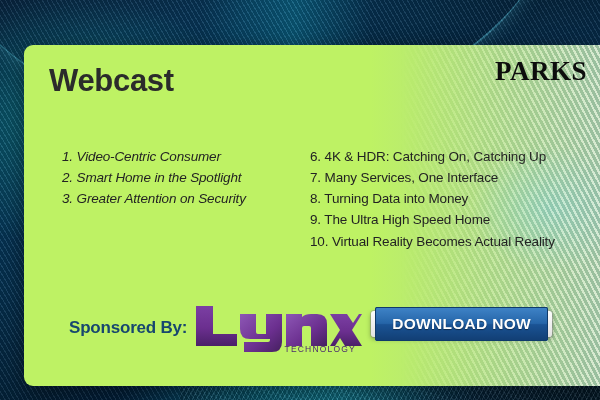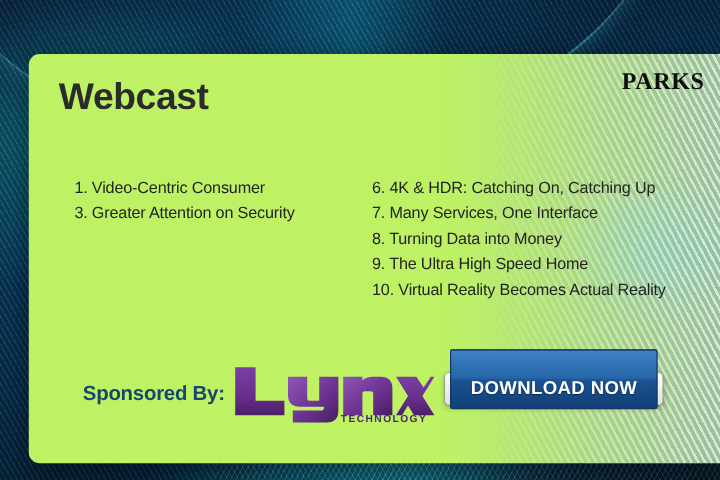--- a/index.html
+++ b/index.html
@@ -108,7 +108,7 @@
   }
   .logo .l1{
     font-family:"Liberation Serif","DejaVu Serif",serif;
-    font-size:20px;font-weight:bold;letter-spacing:.5px;
+    font-size:27px;font-weight:bold;letter-spacing:.5px;
   }
   .logo .l2{
     font-family:"Liberation Serif","DejaVu Serif",serif;

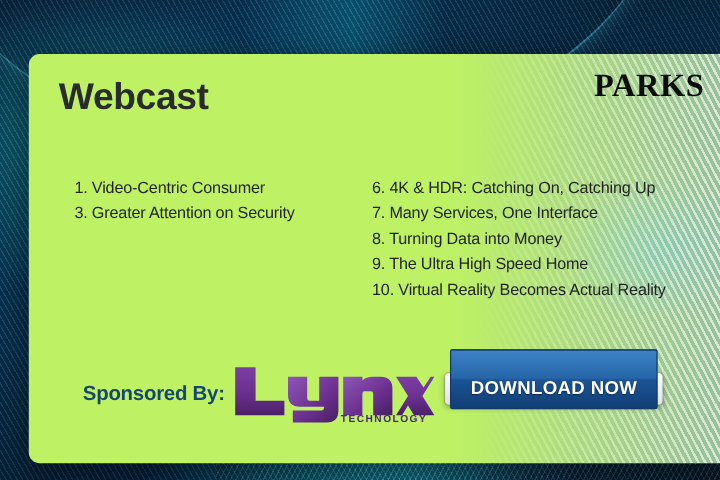--- a/index.html
+++ b/index.html
@@ -133,7 +133,7 @@
     font-size:13.5px;color:#232323;line-height:1.565;white-space:nowrap;
     letter-spacing:-.15px;
   }
-  .col-left .trend{padding-left:36px;text-indent:-14px;}
+  .col-left .trend{padding-left:36px;text-indent:-14px;font-style:italic;}
   .col-right .trend{padding-left:18px;text-indent:-14px;}
 
   

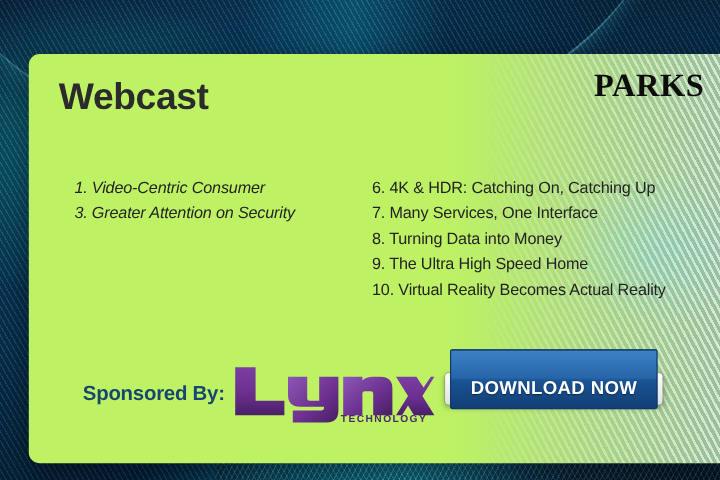--- a/index.html
+++ b/index.html
@@ -207,6 +207,7 @@
       <div class="lists">
         <div class="col col-left">
           <div class="trend">1. Video-Centric Consumer</div>
+          <div class="trend">2. Smart Home in the Spotlight</div>
           <div class="trend">3. Greater Attention on Security</div>
         </div>
         <div class="col col-right">

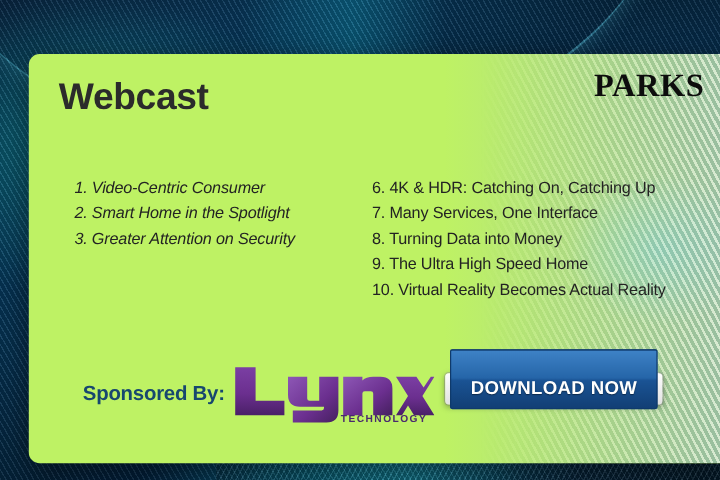--- a/index.html
+++ b/index.html
@@ -163,7 +163,7 @@
     box-shadow:0 2px 5px rgba(0,0,0,.35), 0 0 0 1px rgba(160,160,160,.5);
   }
   .dl-face{
-    padding:23px 16px 8px;border-radius:2px;
+    padding:7px 16px 8px;border-radius:2px;
     background:linear-gradient(to bottom,#3a7cc0 0%,#2463a6 45%,#12declare 45%,#134b87 100%);
     background:linear-gradient(to bottom,#3e82c6 0%,#2565a8 48%,#1a5394 52%,#123f75 100%);
     border:1px solid #0f3a6b;

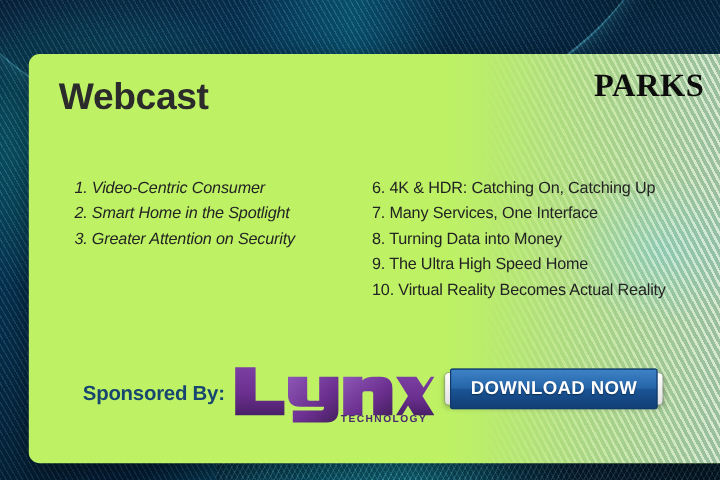--- a/index.html
+++ b/index.html
@@ -149,7 +149,7 @@
   .lynx svg{display:block;}
   .lynx-tag{
     position:absolute;right:6px;bottom:4px;
-    font-size:8.5px;font-weight:bold;letter-spacing:1.2px;color:#4a2a6e;
+    font-size:8.5px;font-weight:normal;letter-spacing:1.2px;color:#4a2a6e;
   }
 
   

